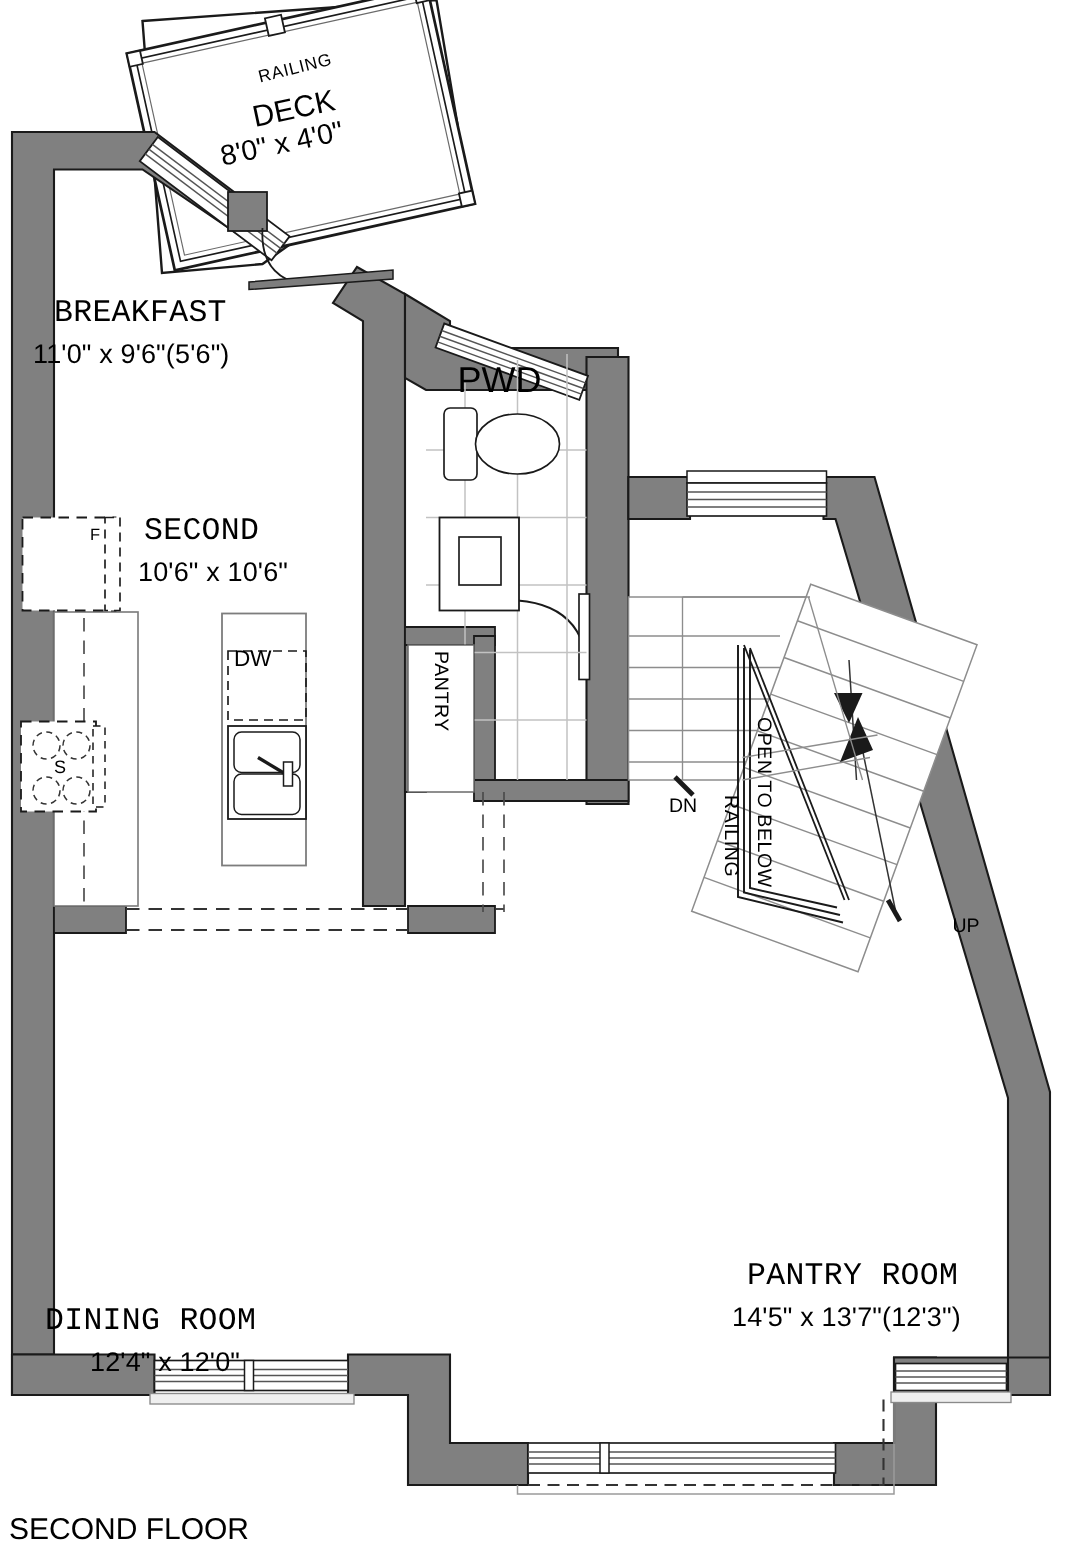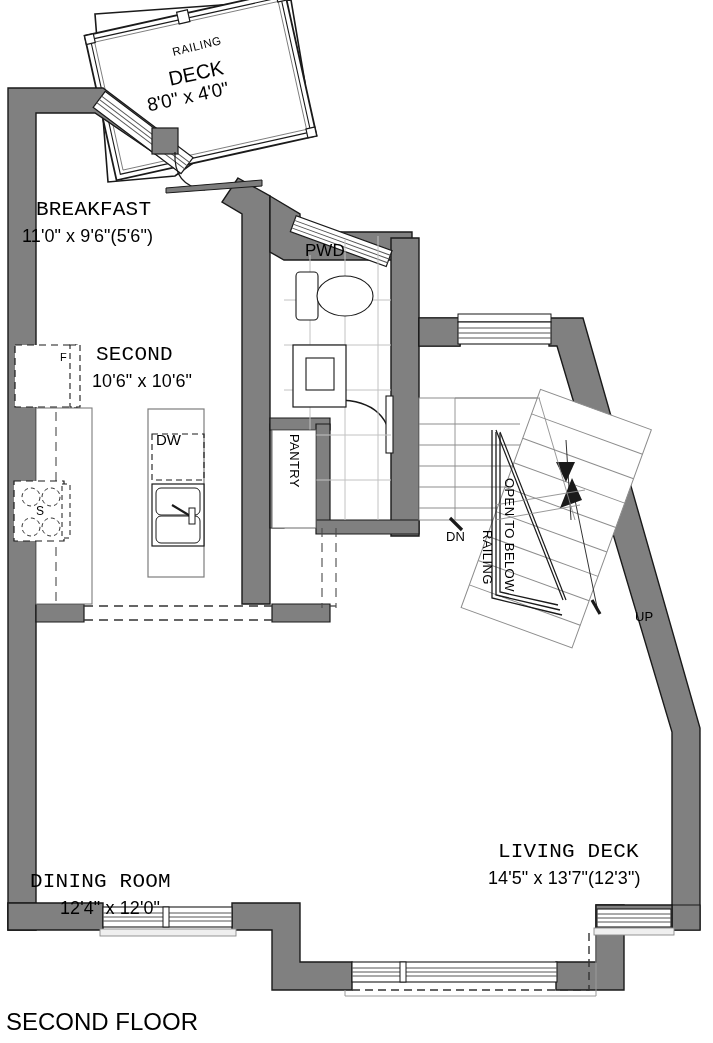--- a/index.html
+++ b/index.html
@@ -287,7 +287,7 @@
 <div class="lbl" style="left:36px;top:505px;font-size:12px;">S</div>
 <div class="lbl" style="left:156px;top:432px;font-size:15px;">DW</div>
 
-<div class="lbl" style="left:305px;top:241px;font-size:17px;">PWD</div>
+<div class="lbl" style="left:305px;top:241px;font-size:24px;">PWD</div>
 
 <div class="lbl mid rot90" style="left:301px;top:434px;transform:rotate(90deg);letter-spacing:.4px;">PANTRY</div>
 

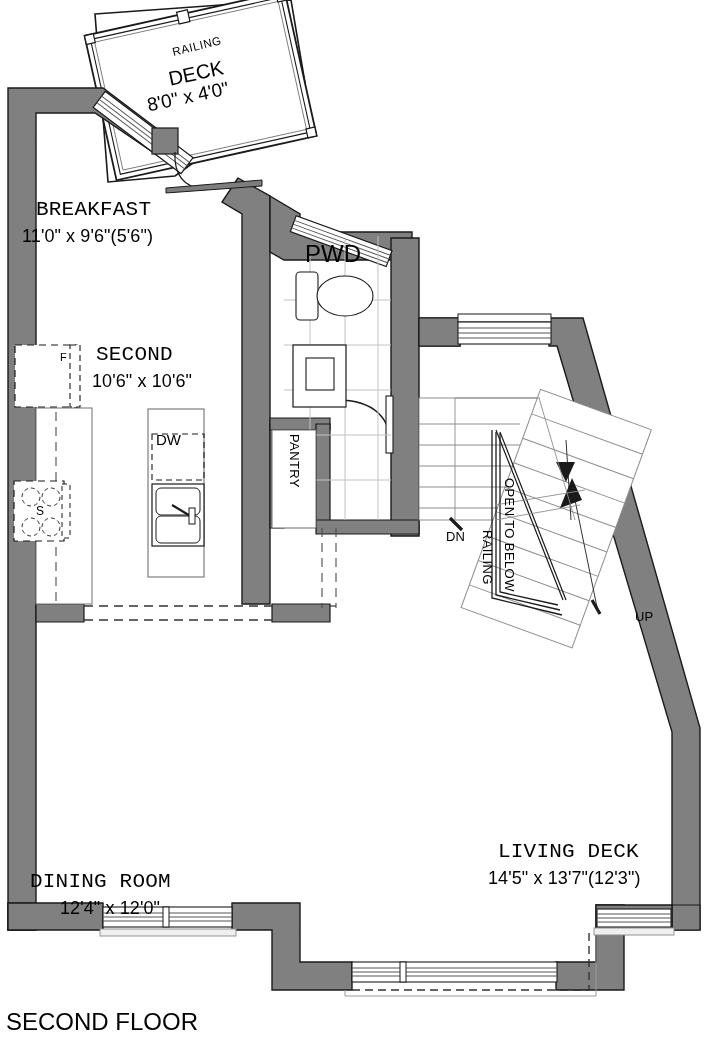--- a/index.html
+++ b/index.html
@@ -296,7 +296,7 @@
 <div class="lbl mid rot90" style="left:516px;top:478px;transform:rotate(90deg);letter-spacing:.4px;">OPEN TO BELOW</div>
 <div class="lbl mid" style="left:590px;top:610px;margin-left:45px;">UP</div>
 
-<div class="lbl room-name" style="left:498px;top:840px;">LIVING DECK</div>
+<div class="lbl room-name" style="left:498px;top:840px;">PANTRY ROOM</div>
 <div class="lbl room-dim" style="left:488px;top:868px;">14'5" x 13'7"(12'3")</div>
 
 <div class="lbl room-name" style="left:30px;top:870px;">DINING ROOM</div>

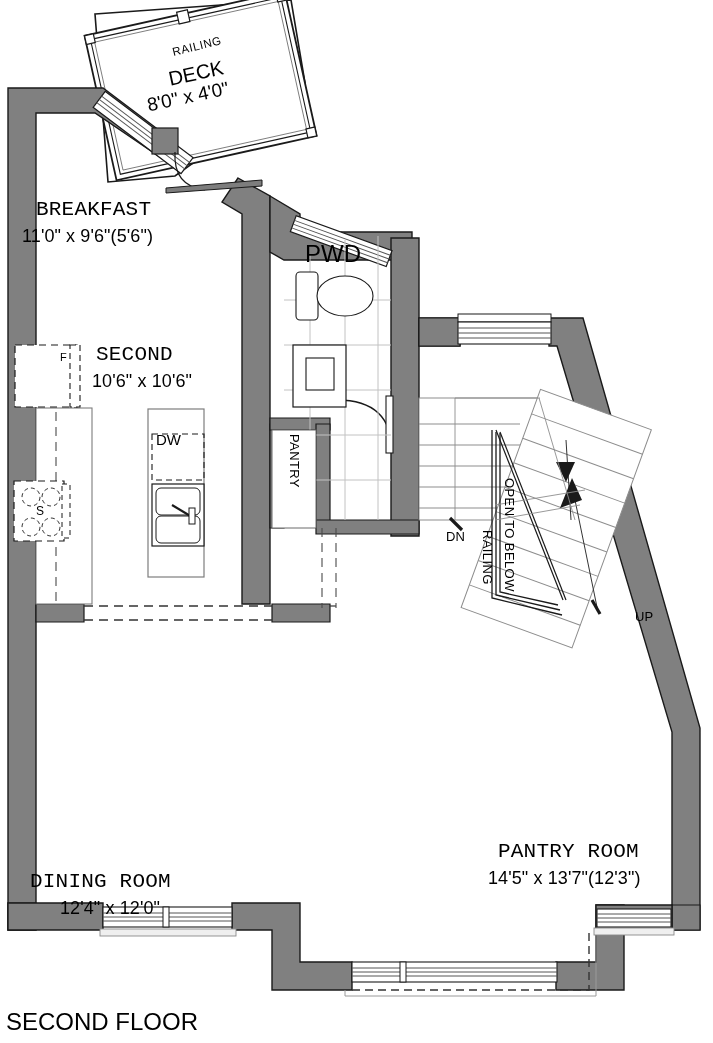--- a/index.html
+++ b/index.html
@@ -13,7 +13,7 @@
   .mid{font-size:13px;}
   .deck-name{font-size:20px;}
   .deck-dim{font-size:19px;}
-  .floor-title{font-size:24px;}
+  .floor-title{font-size:20px;}
   .ctr{transform:translateX(-50%);text-align:center;}
   .rot90{transform-origin:0 0;}
 </style>

